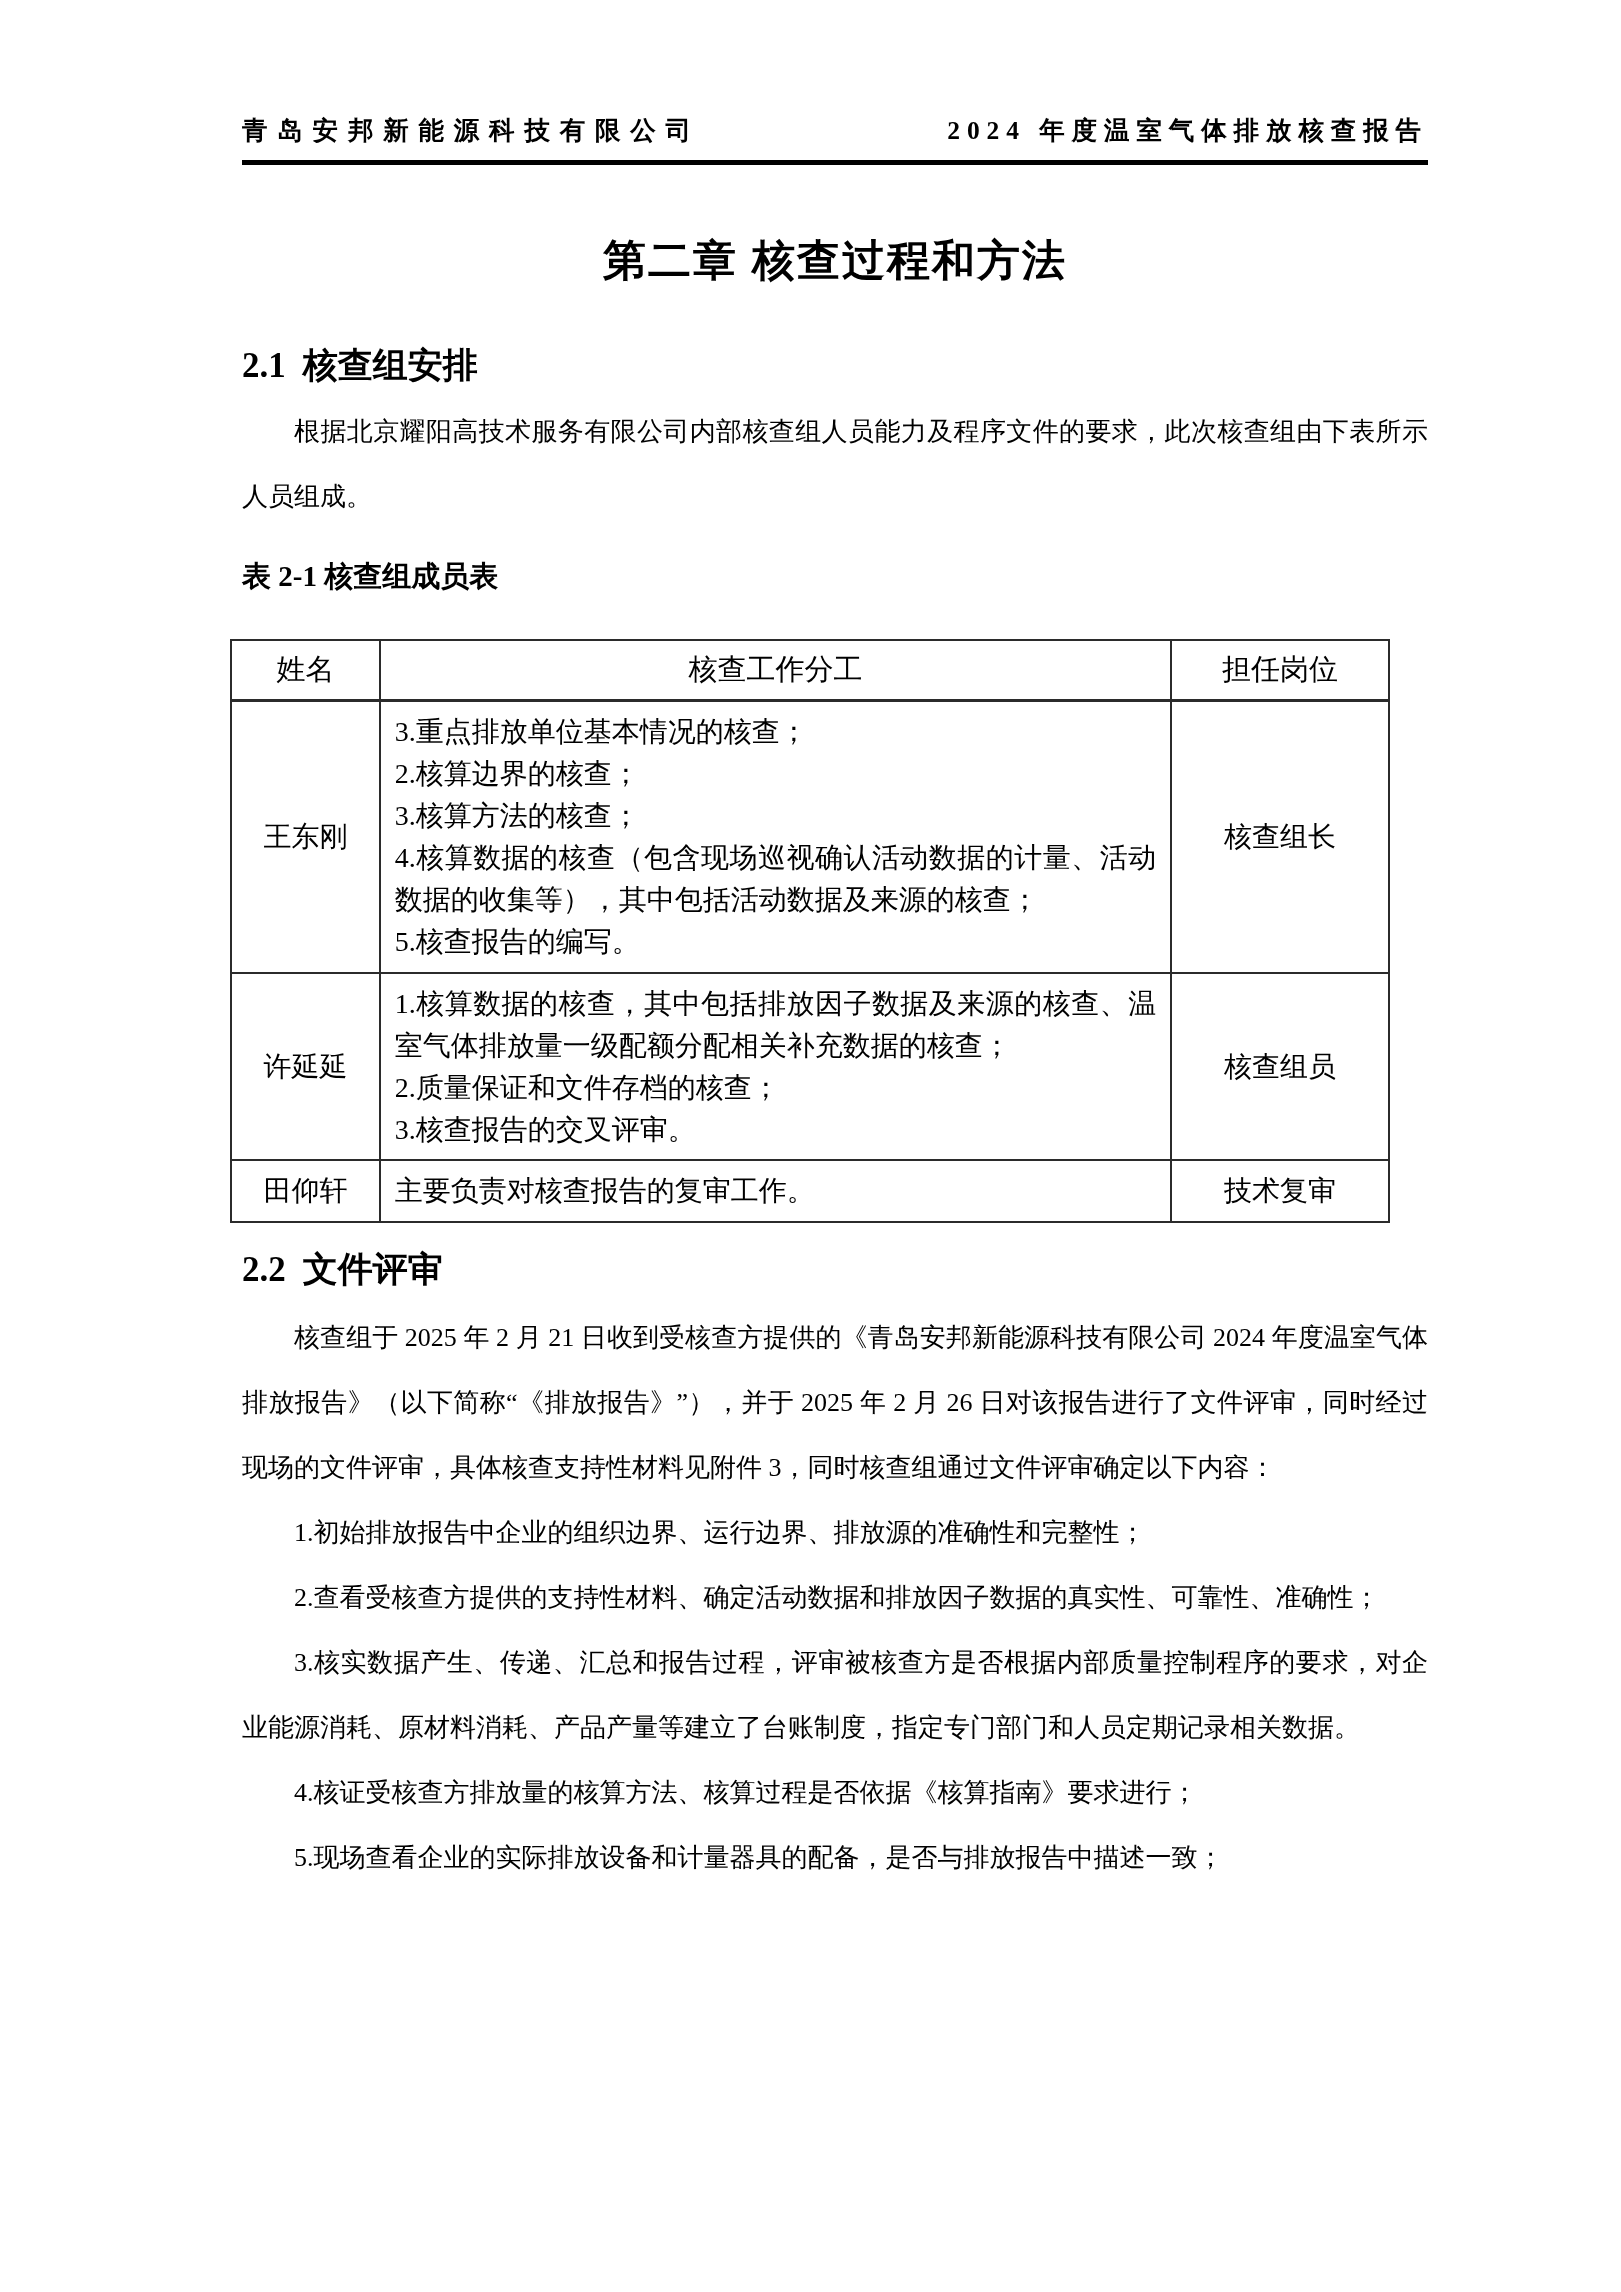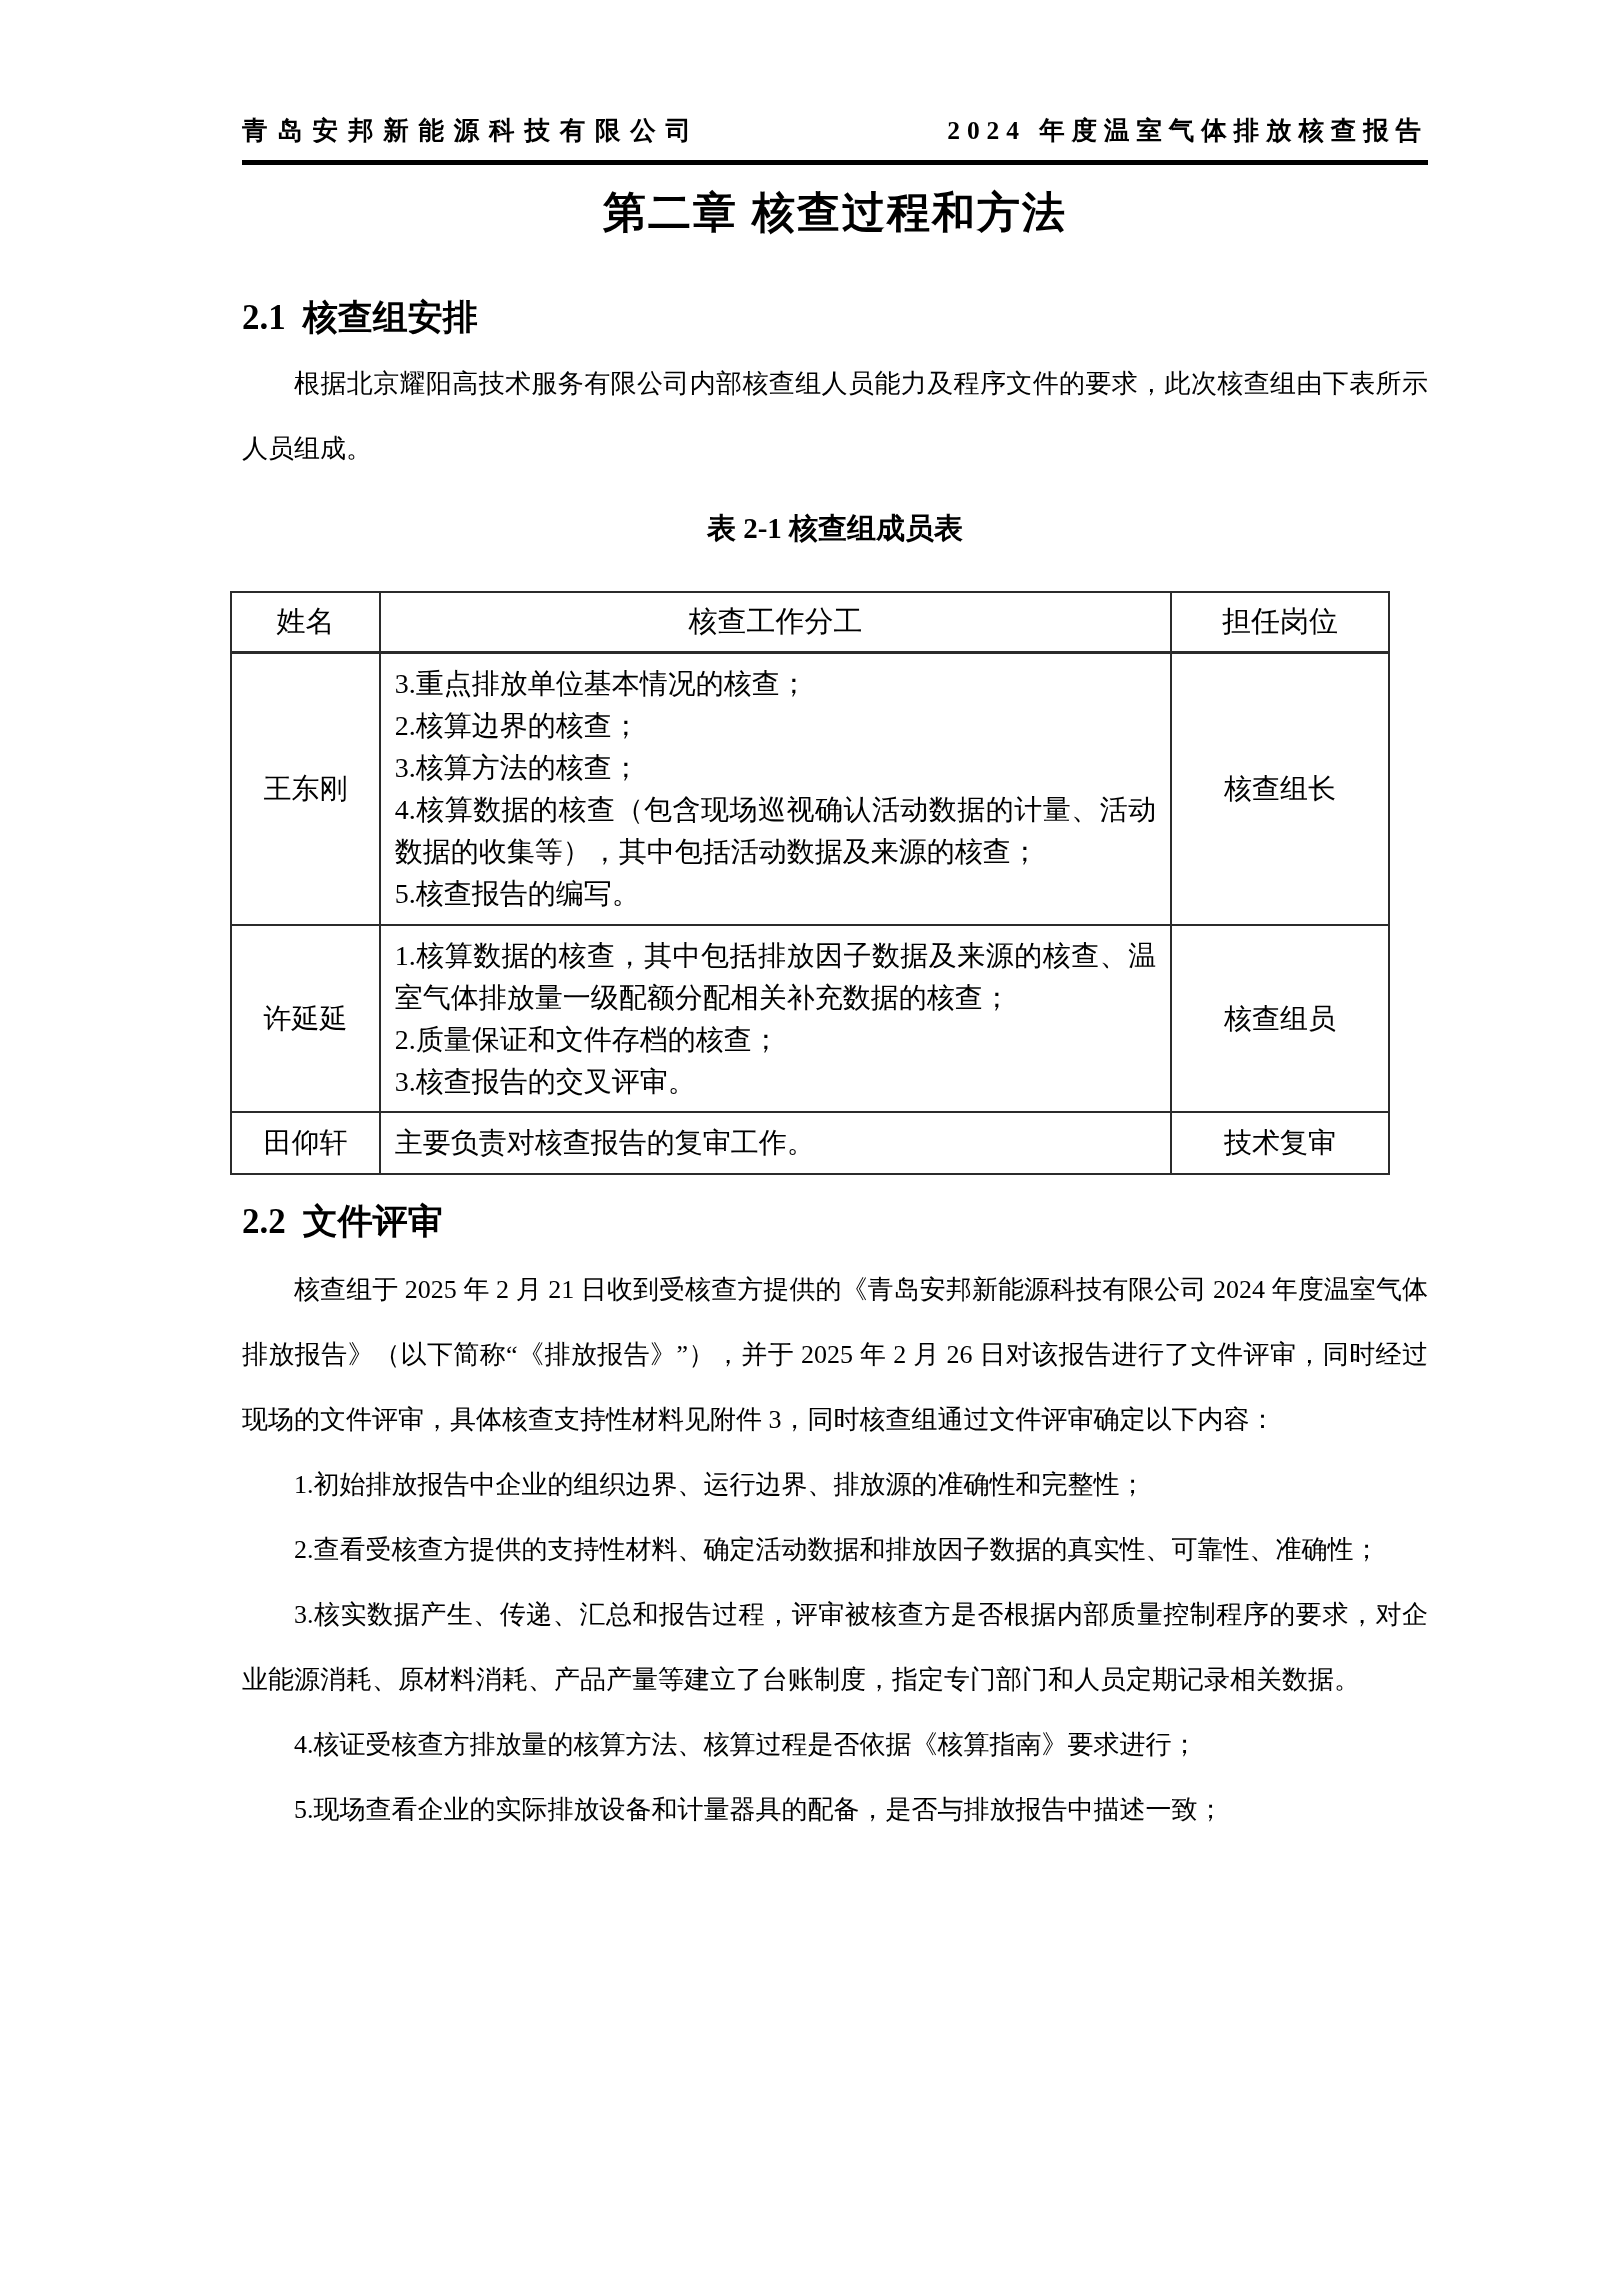--- a/index.html
+++ b/index.html
@@ -35,7 +35,7 @@
   }
   
   .chapter-title{
-    margin-top:24px;
+    margin-top:72px;
     text-align:center;
     font-family:"Liberation Sans","DejaVu Sans",sans-serif;
     font-weight:bold;

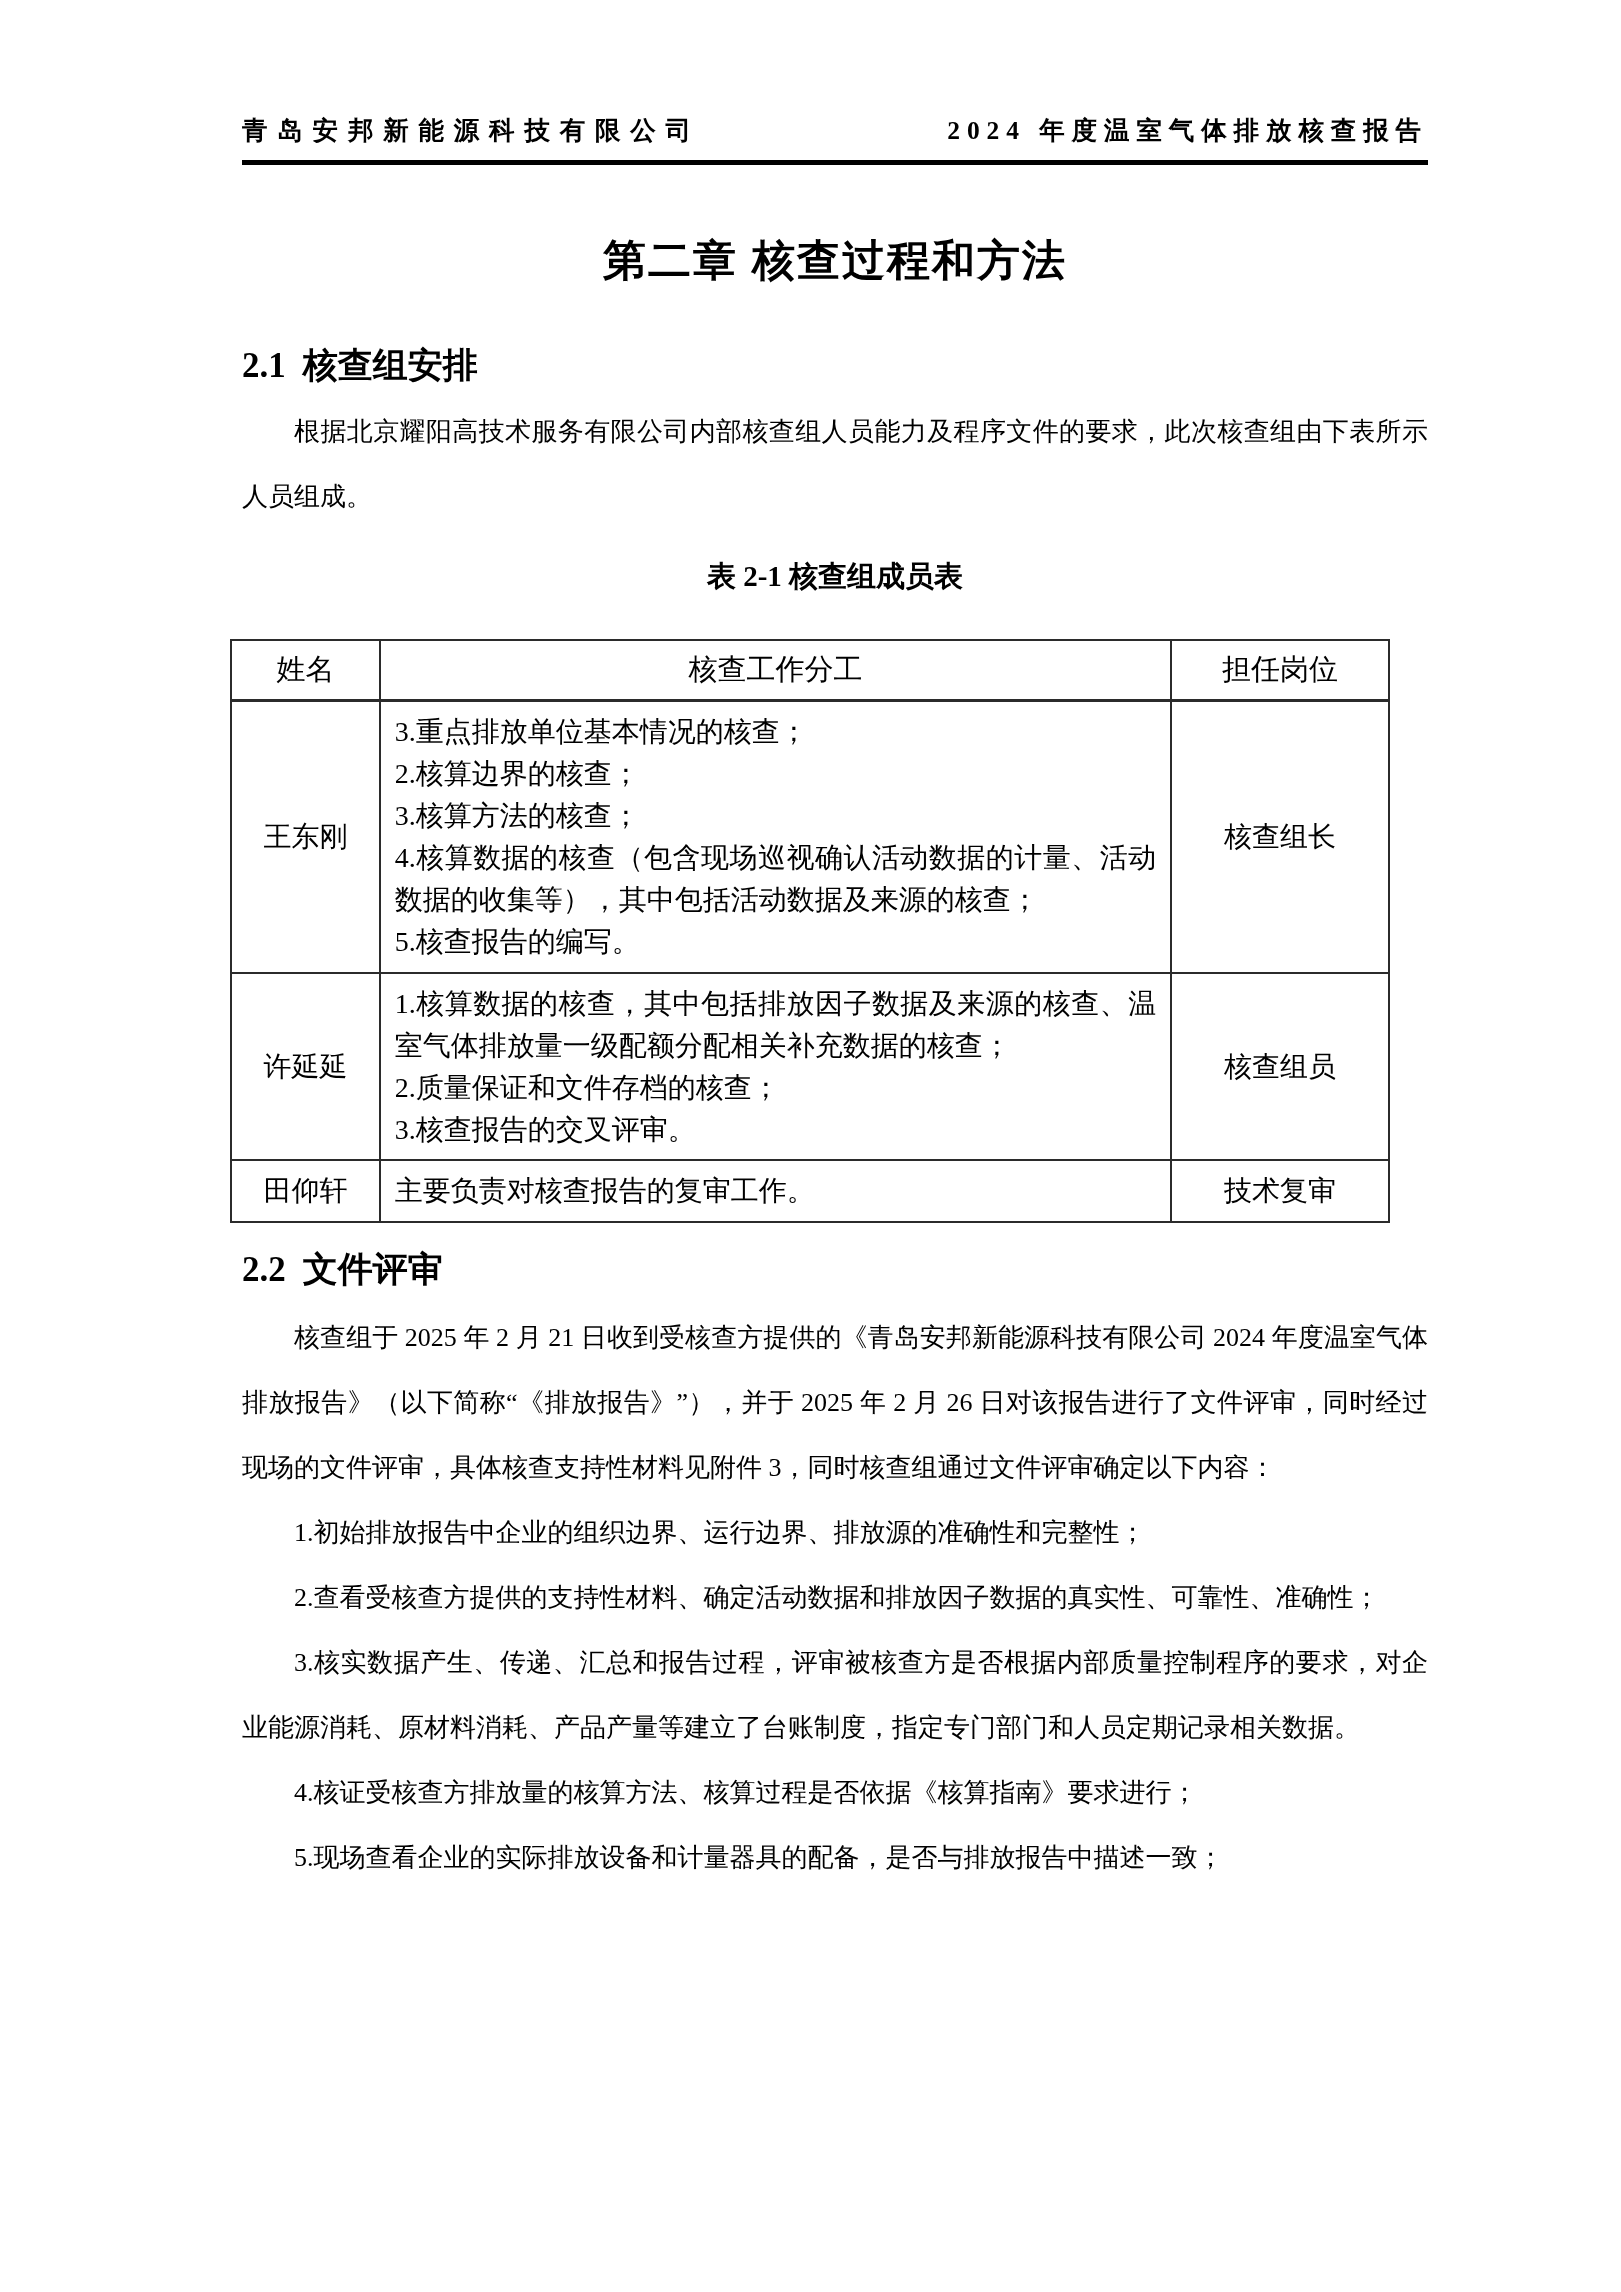--- a/index.html
+++ b/index.html
@@ -68,7 +68,7 @@
   
   .table-caption{
     margin-top:25.5px;
-    text-align:center;
+    text-align:left;
     font-weight:bold;
     font-size:29px;
     line-height:43px;

